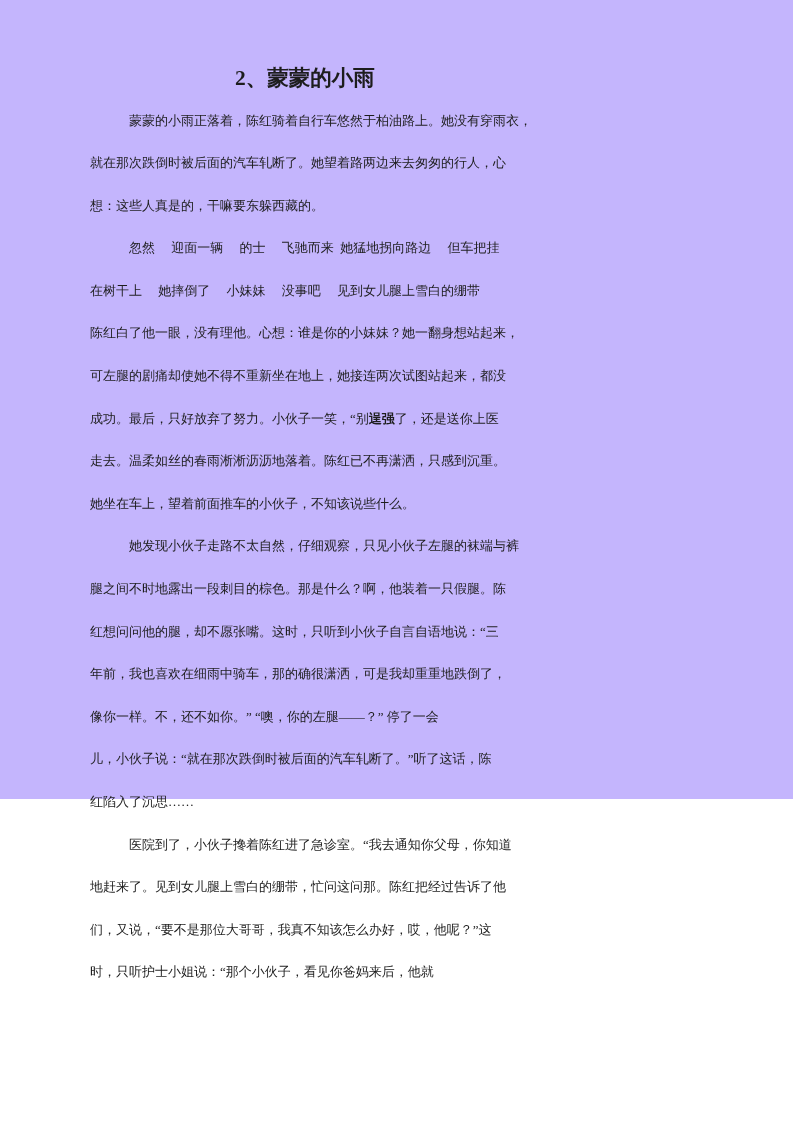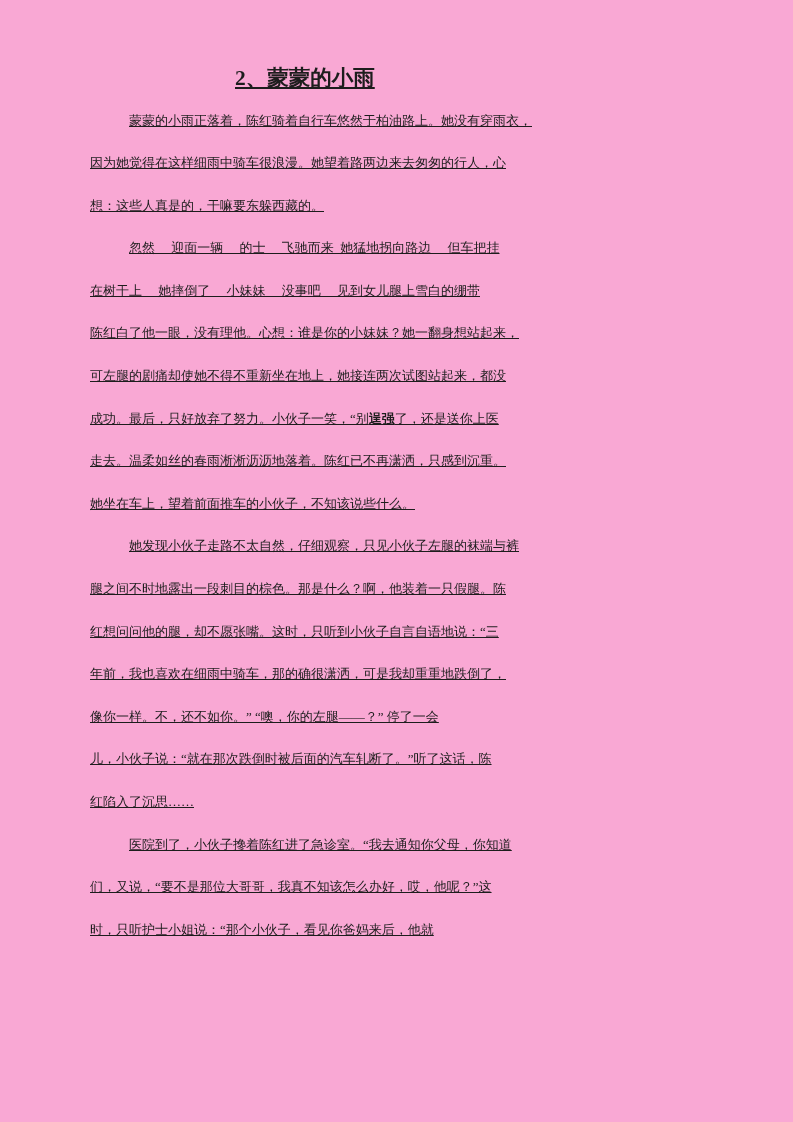--- a/index.html
+++ b/index.html
@@ -17,10 +17,9 @@
   .page {
     box-sizing: border-box;
     width: 793px;
-    height: 1122px;
+    height: 799px;
     padding: 57px 68px 20px 90px;
-    background: #f9a8d4;
-    text-decoration: underline;
+    background: #c4b5fd;
   }
   .doc-title {
     font-size: 21.5px;

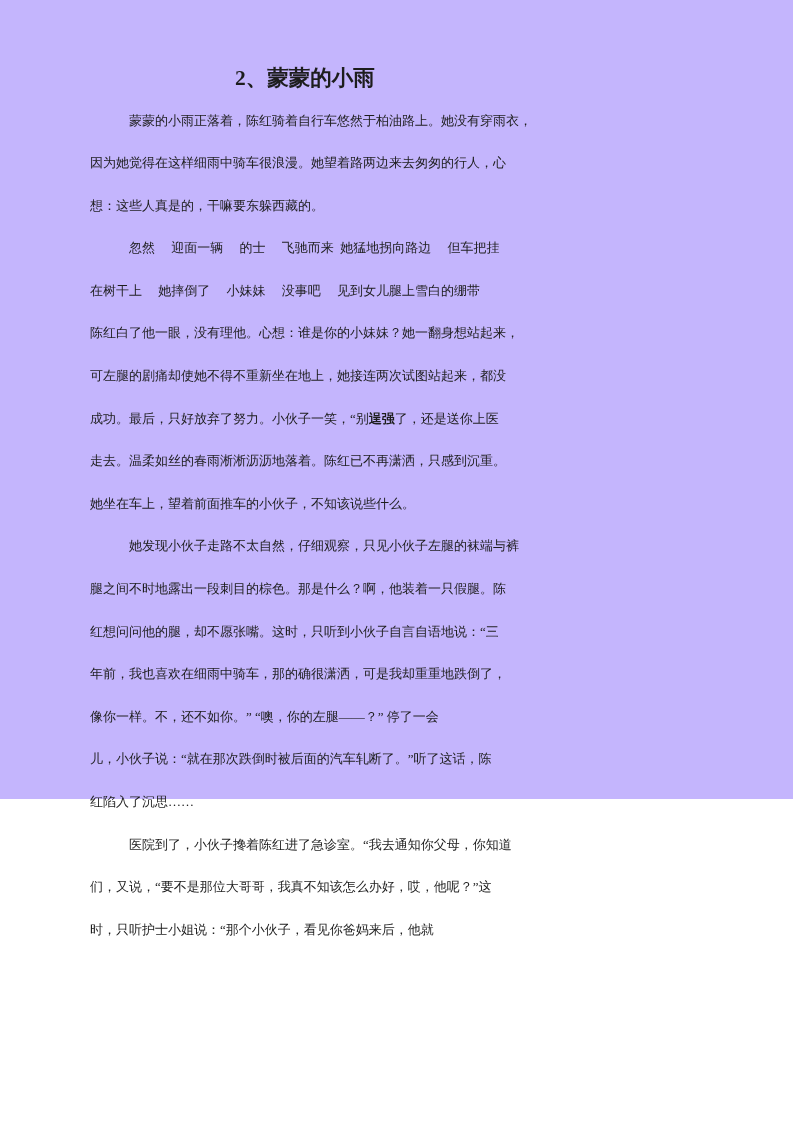--- a/index.html
+++ b/index.html
@@ -49,7 +49,7 @@
   <h1 class="doc-title">2、蒙蒙的小雨</h1>
   <div id="doc-lines">
       <div class="line indent"><span class="">蒙蒙的小雨正落着，陈红骑着自行车悠然于柏油路上。她没有穿雨衣，</span></div>
-      <div class="line"><span class="">因为她觉得在这样细雨中骑车很浪漫。她望着路两边来去匆匆的行人，心</span></div>
+      <div class="line"><span class="">就在那次跌倒时被后面的汽车轧断了。她望着路两边来去匆匆的行人，心</span></div>
       <div class="line"><span class="">想：这些人真是的，干嘛要东躲西藏的。</span></div>
       <div class="line indent"><span class="">忽然　 迎面一辆　 的士　 飞驰而来  她猛地拐向路边　 但车把挂</span></div>
       <div class="line"><span class="">在树干上　 她摔倒了　 小妹妹　 没事吧　 见到女儿腿上雪白的绷带</span></div>

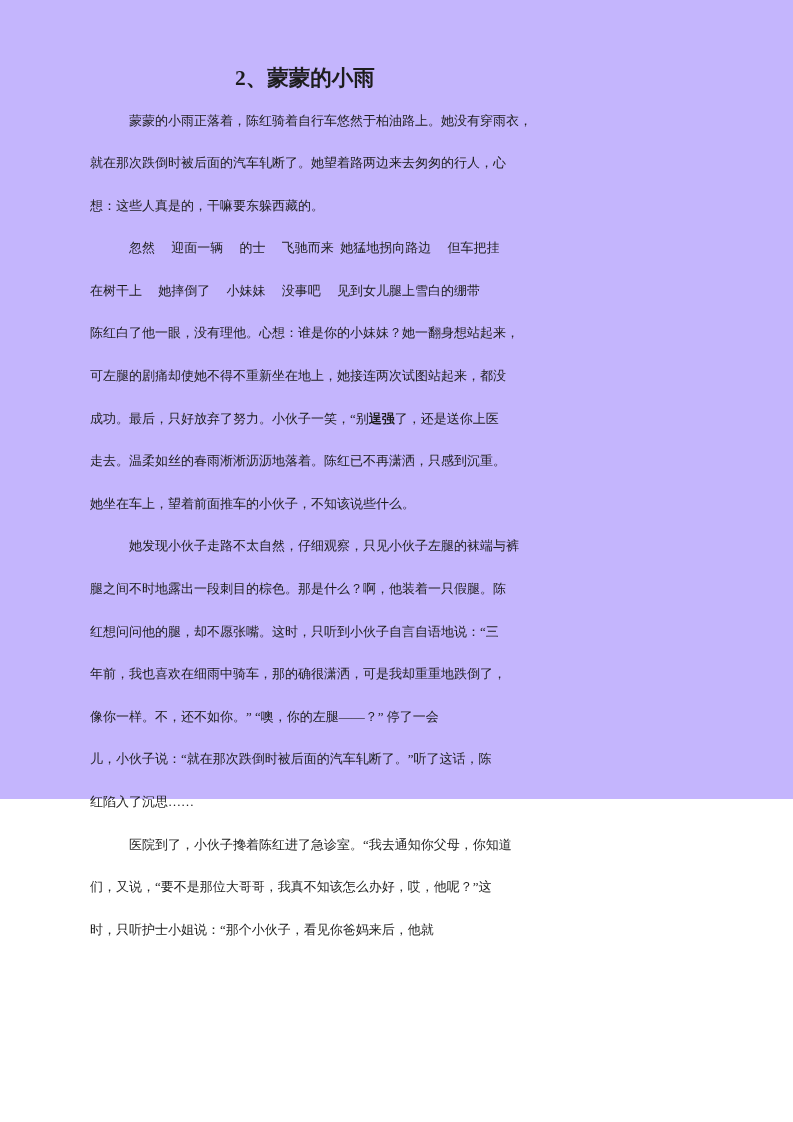--- a/index.html
+++ b/index.html
@@ -66,6 +66,7 @@
       <div class="line"><span class="">儿，小伙子说：“就在那次跌倒时被后面的汽车轧断了。”听了这话，陈</span></div>
       <div class="line"><span class="">红陷入了沉思……</span></div>
       <div class="line indent"><span class="">医院到了，小伙子搀着陈红进了急诊室。“我去通知你父母，你知道</span></div>
+      <div class="line"><span class="">地赶来了。见到女儿腿上雪白的绷带，忙问这问那。陈红把经过告诉了他</span></div>
       <div class="line"><span class="">们，又说，“要不是那位大哥哥，我真不知该怎么办好，哎，他呢？”这</span></div>
       <div class="line"><span class="">时，只听护士小姐说：“那个小伙子，看见你爸妈来后，他就</span></div>
     </div>

